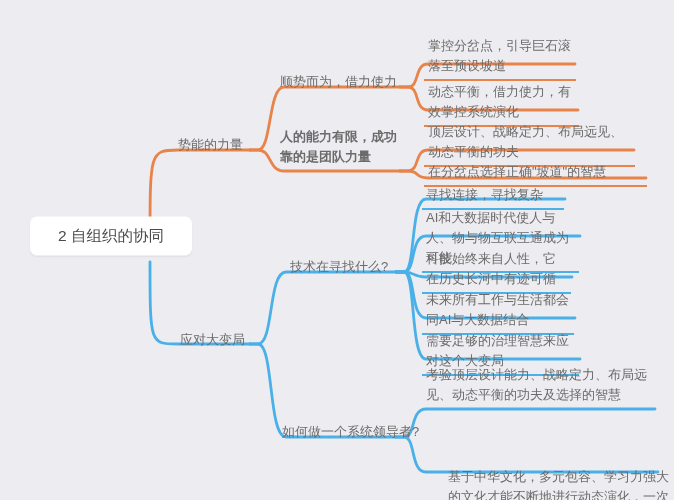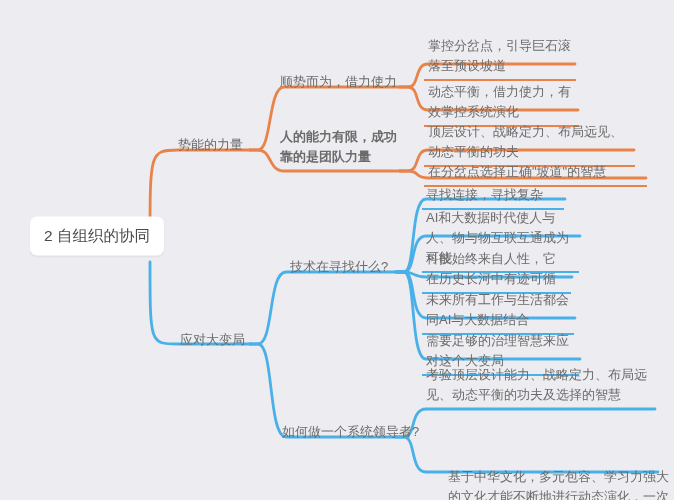--- a/index.html
+++ b/index.html
@@ -22,7 +22,7 @@
     color:#4a4a4a;
     font-size:15.5px;
     line-height:1.35;
-    padding:9px 14px;
+    padding:9px 28px;
     box-shadow:0 1px 2px rgba(0,0,0,.06);
     white-space:nowrap;
   }

